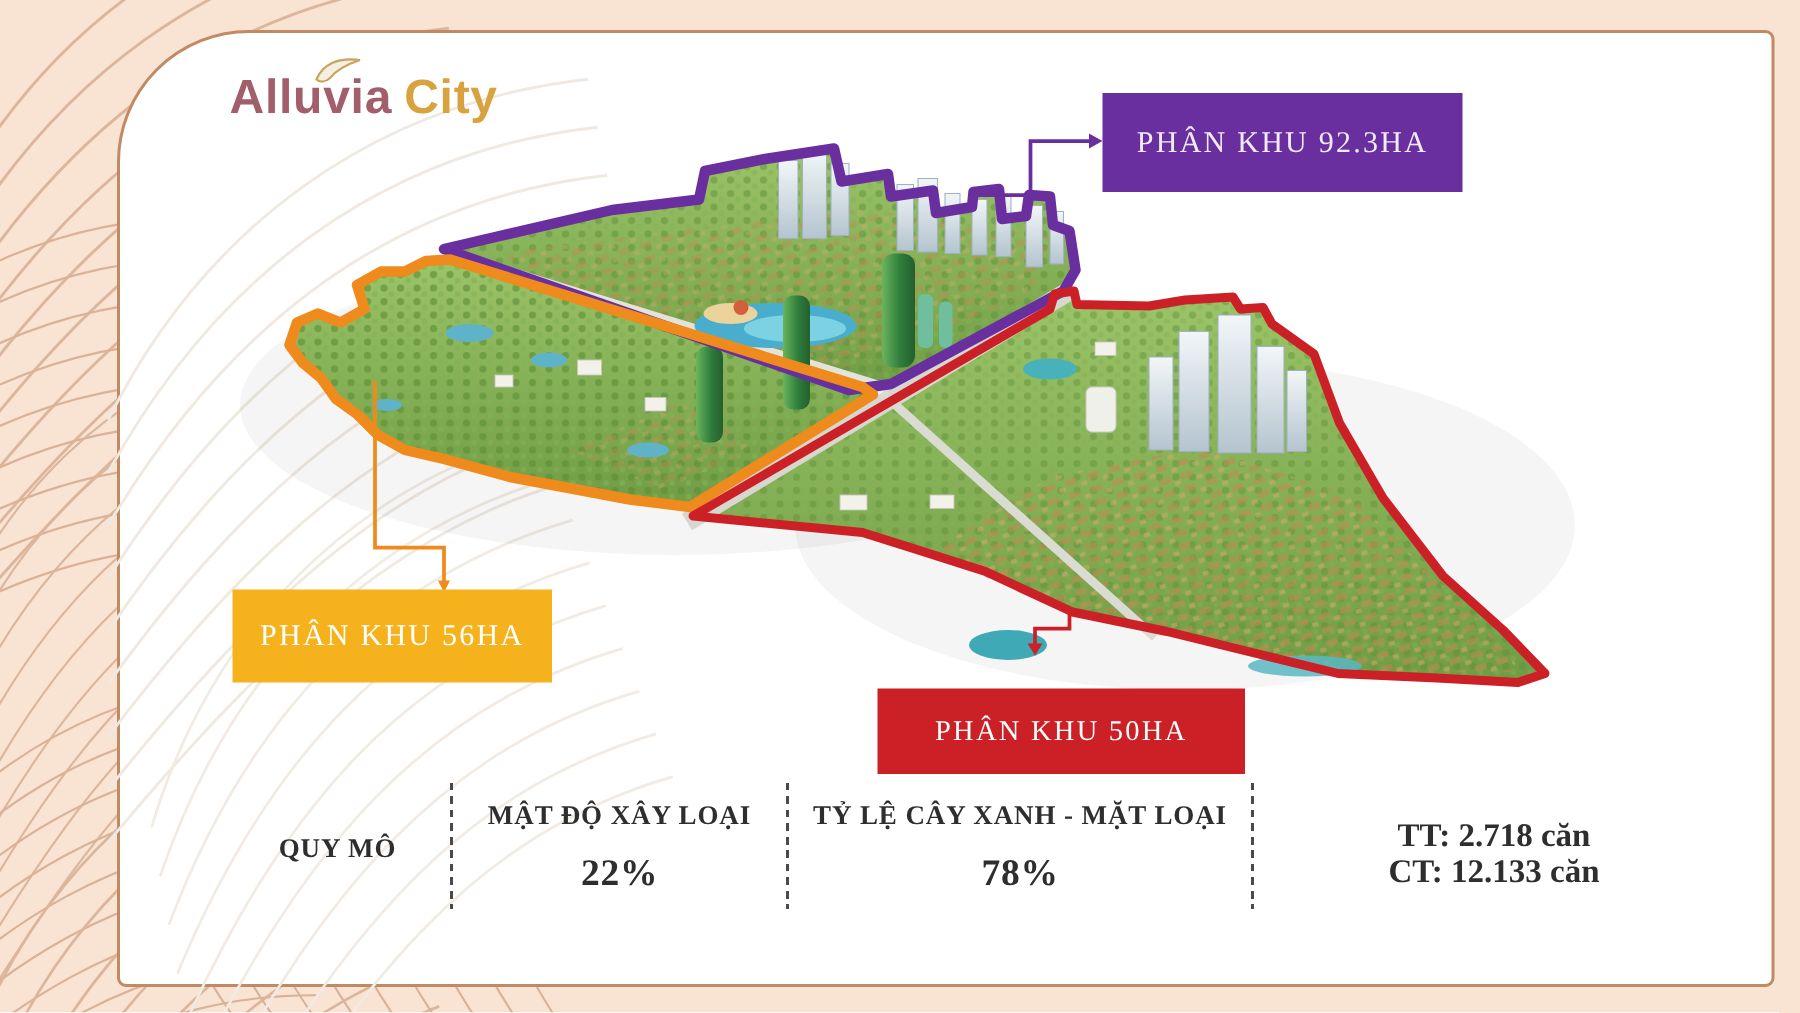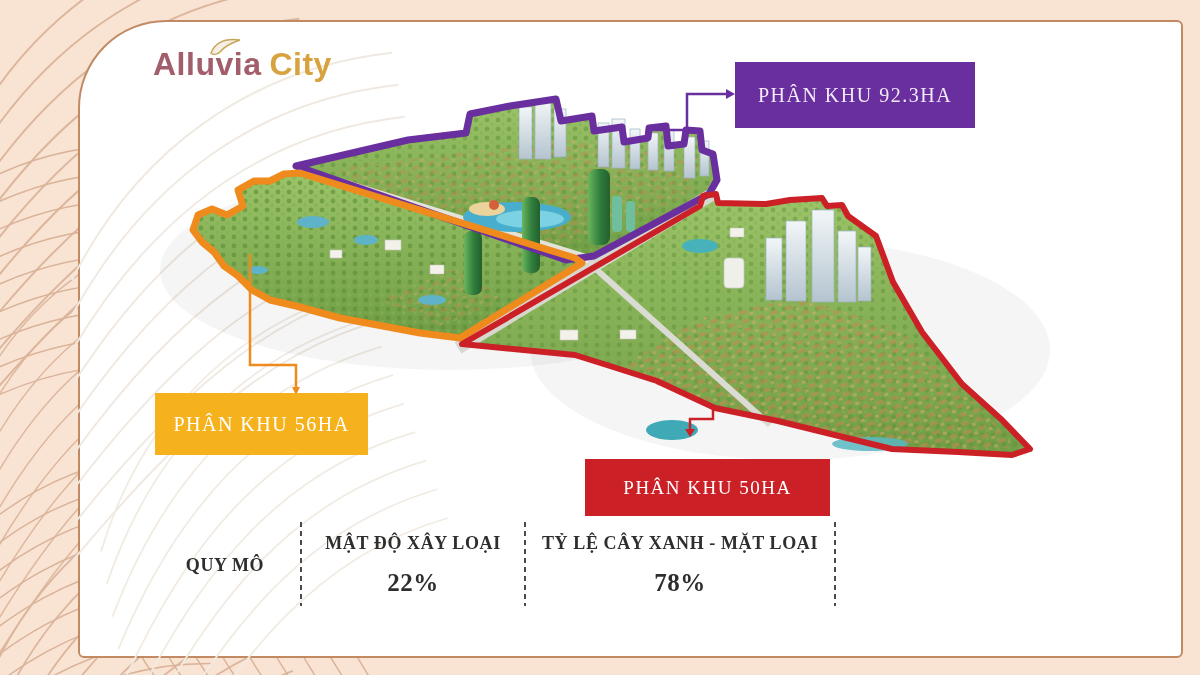--- a/index.html
+++ b/index.html
@@ -231,6 +231,10 @@
     </div>
     <div class="vdash"></div>
     <div class="stat c4">
+      <div class="stat-value-lines">
+        <div>TT: 2.718 căn</div>
+        <div>CT: 12.133 căn</div>
+      </div>
     </div>
   </div>
 

